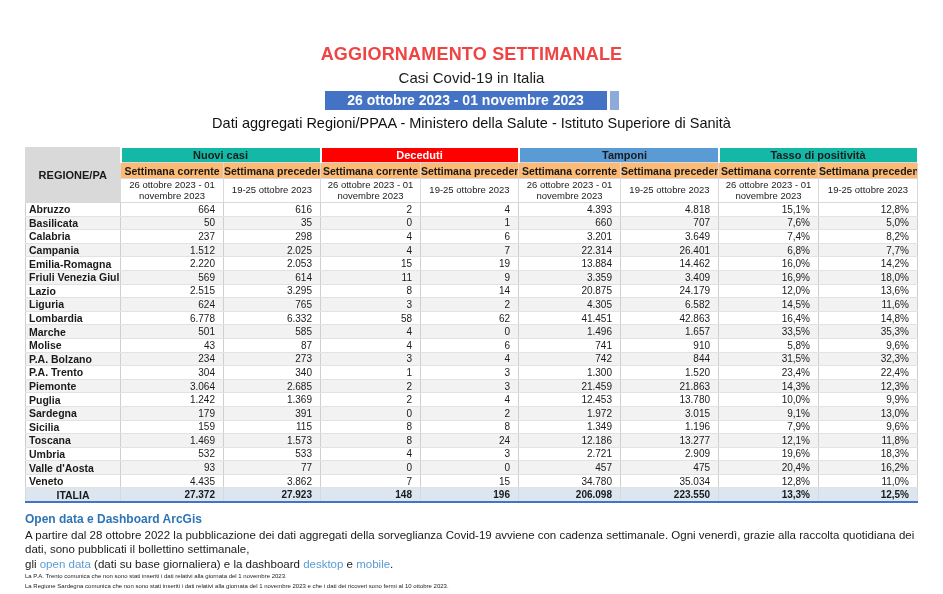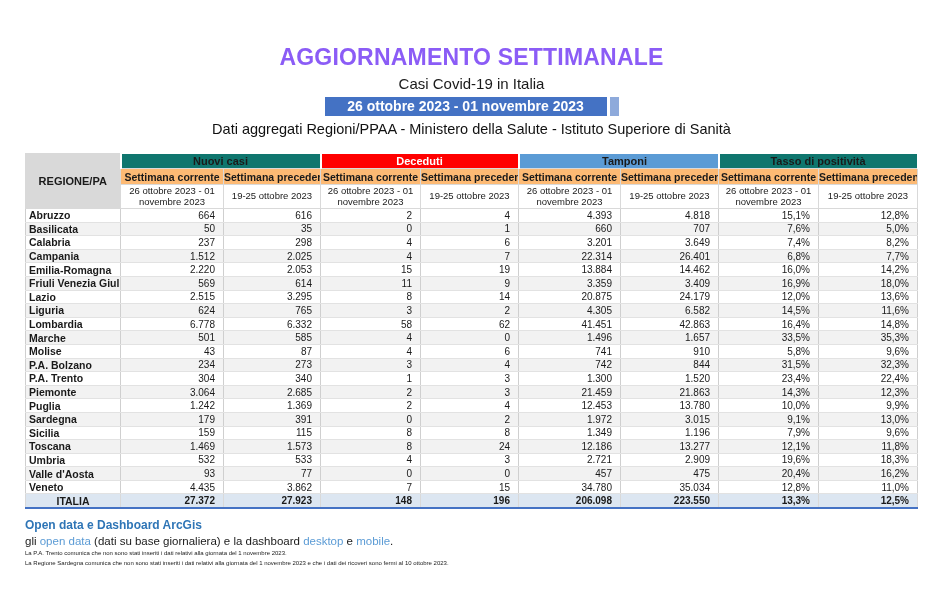--- a/index.html
+++ b/index.html
@@ -14,9 +14,9 @@
   .title {
     margin-top: 44px;
     text-align: center;
-    font-size: 23px;
-    font-weight: bold;
-    color: #8b5cf6;
+    font-size: 18px;
+    font-weight: bold;
+    color: #ef4444;
     letter-spacing: 0.2px;
   }
   .subtitle {

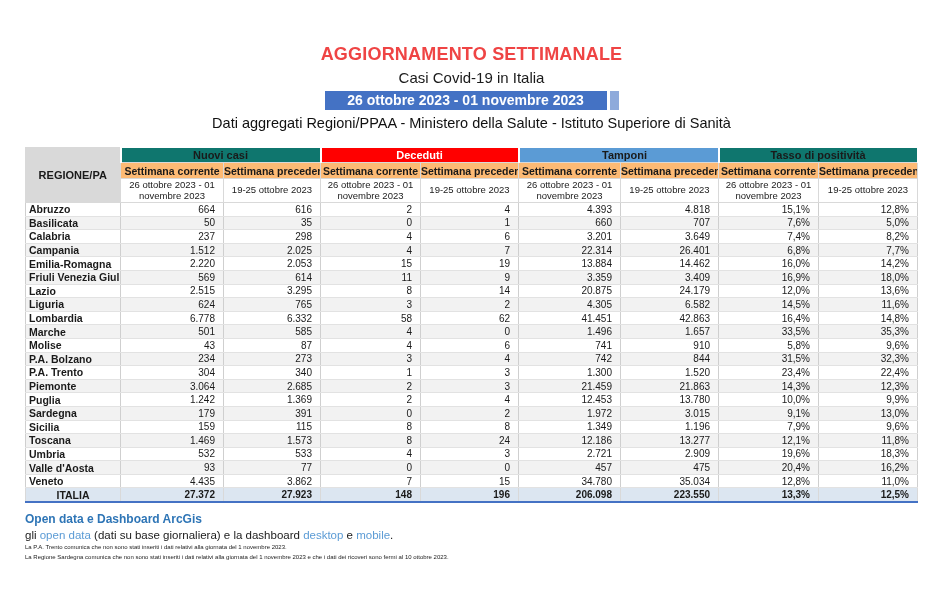--- a/index.html
+++ b/index.html
@@ -82,7 +82,7 @@
     border-right: 2px solid #ffffff;
     border-top: 1px solid #ffffff;
   }
-  th.g.gold { background: #0f766e; color: #1a1a1a; }
+  th.g.gold { background: #14b8a6; color: #1a1a1a; }
   th.g.red  { background: #FF0000; color: #ffffff; }
   th.g.blue { background: #5B9BD5; color: #1a1a1a; padding-left: 12px; }
   tr.sub-row th {

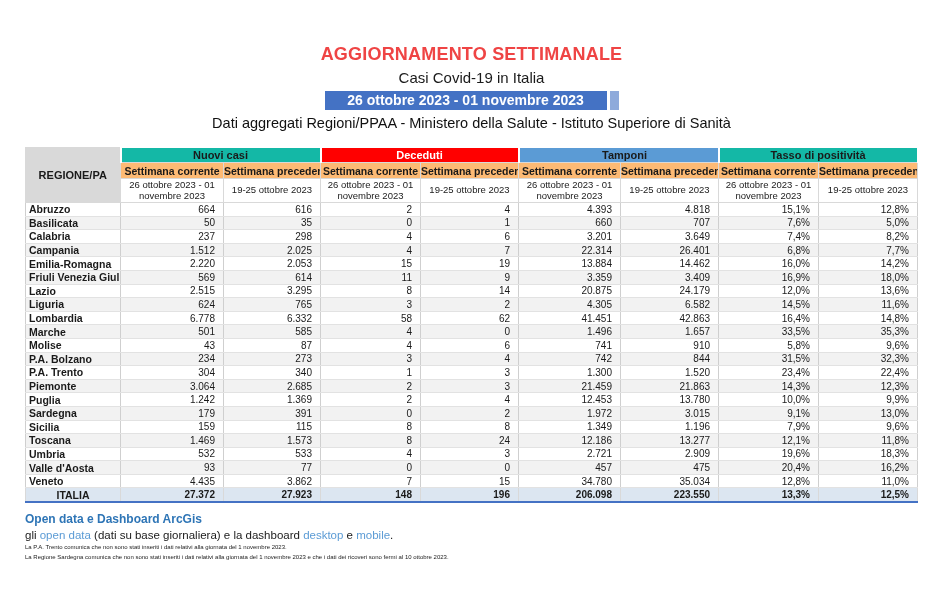--- a/index.html
+++ b/index.html
@@ -454,6 +454,7 @@
 
   <div class="footer">
     <div class="footer-heading">Open data e Dashboard ArcGis</div>
+    <div class="footer-line">A partire dal 28 ottobre 2022 la pubblicazione dei dati aggregati della sorveglianza Covid-19 avviene con cadenza settimanale. Ogni venerdì, grazie alla raccolta quotidiana dei dati, sono pubblicati il bollettino settimanale,</div>
     <div class="footer-line">
       <span>gli </span><span class="link">open data</span><span> (dati su base giornaliera) e la dashboard </span><span class="link">desktop</span><span> e </span><span class="link">mobile</span><span>.</span>
     </div>

